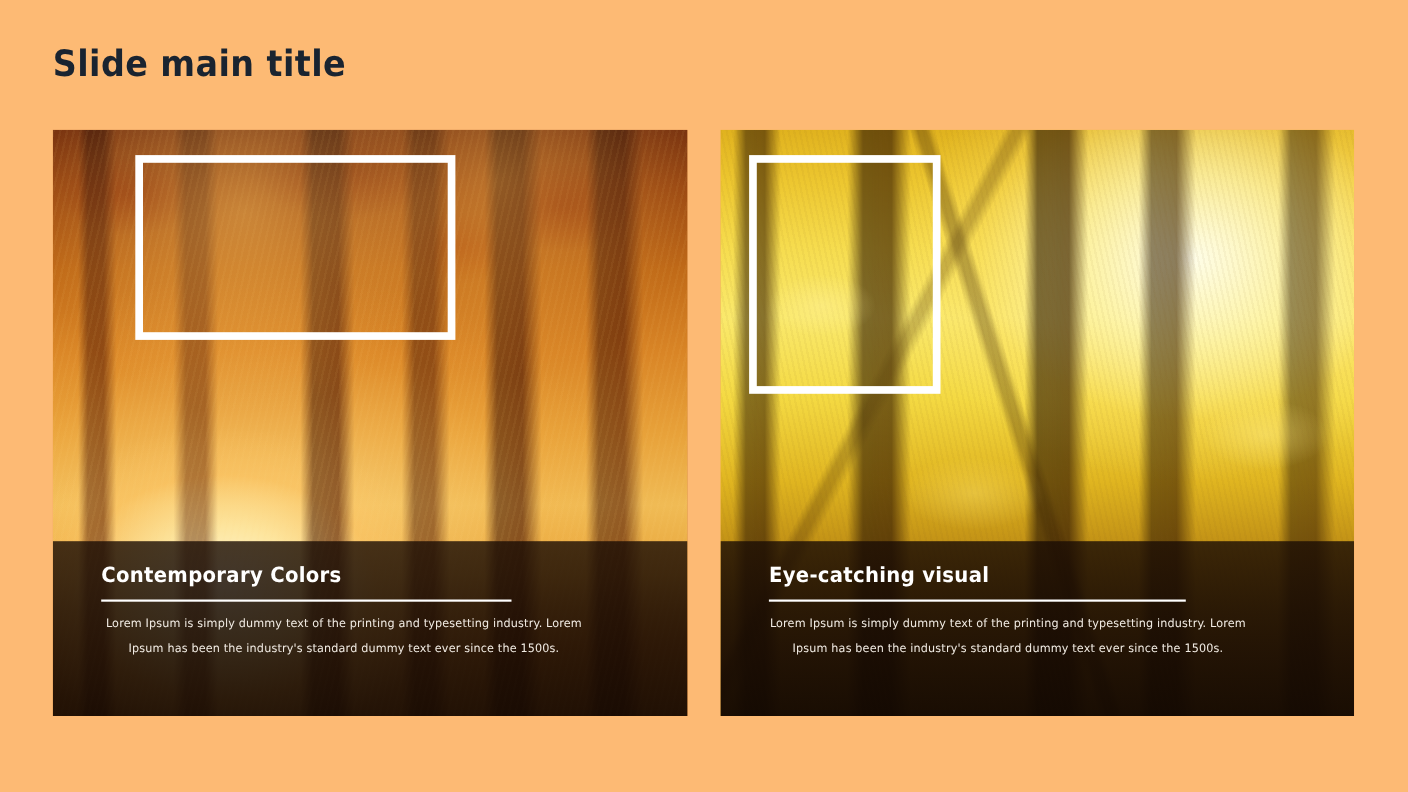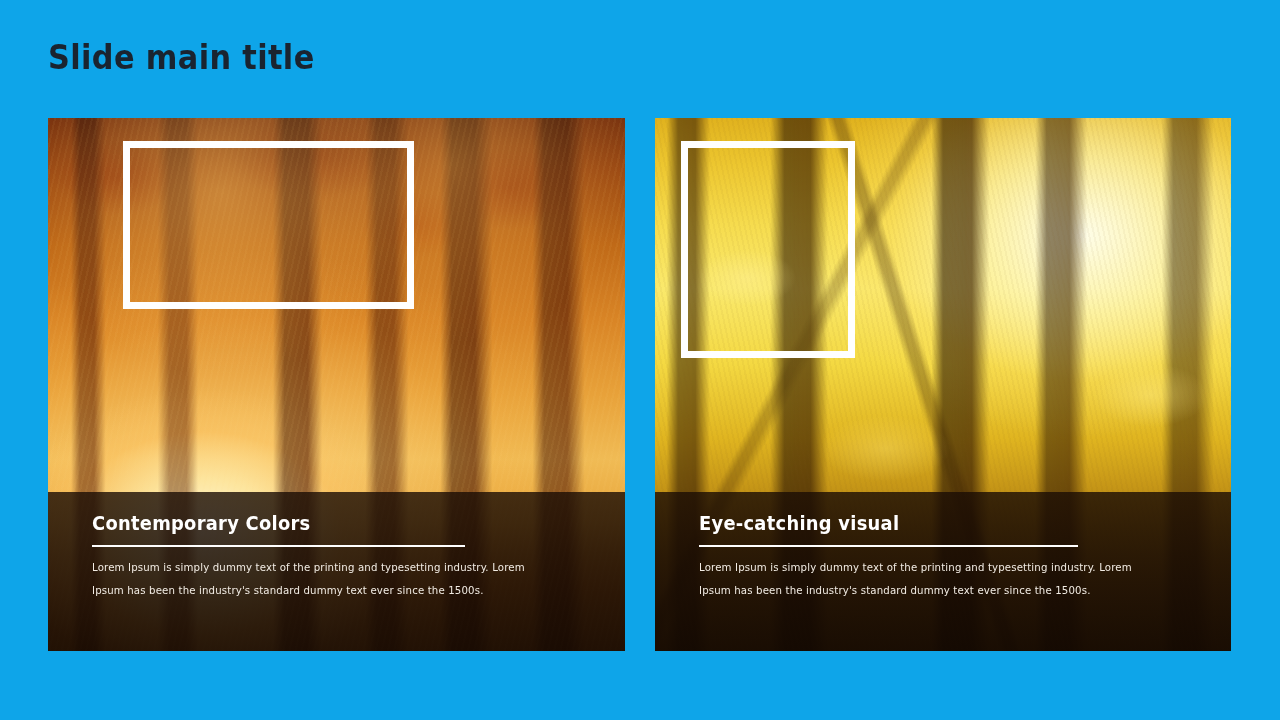--- a/index.html
+++ b/index.html
@@ -14,7 +14,7 @@
   .slide {
     position:relative;
     width:1280px; height:720px;
-    background:#0ea5e9;
+    background:#fdba74;
   }
 
   

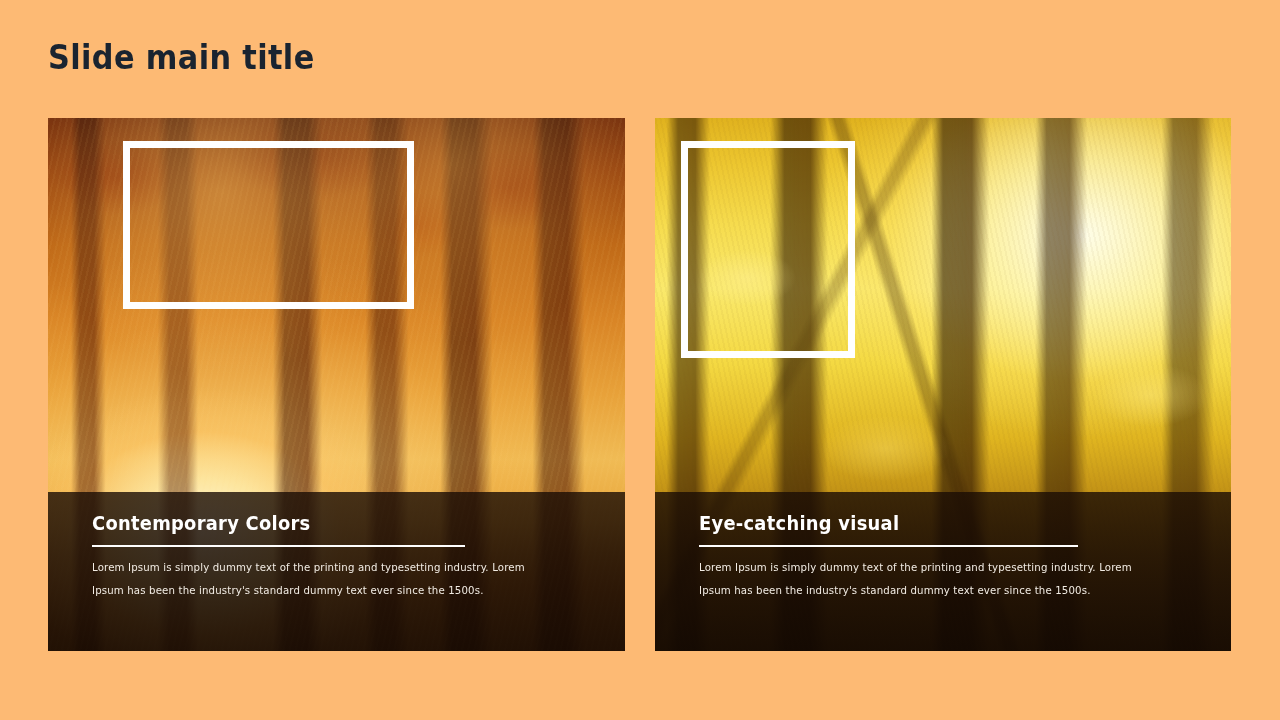--- a/index.html
+++ b/index.html
@@ -37,6 +37,7 @@
     top:118px;
     height:533px;
     overflow:hidden;
+    text-align:center;
   }
   .card-left  { left:48px;  width:577px; }
   .card-right { left:655px; width:576px;text-decoration:underline; }

